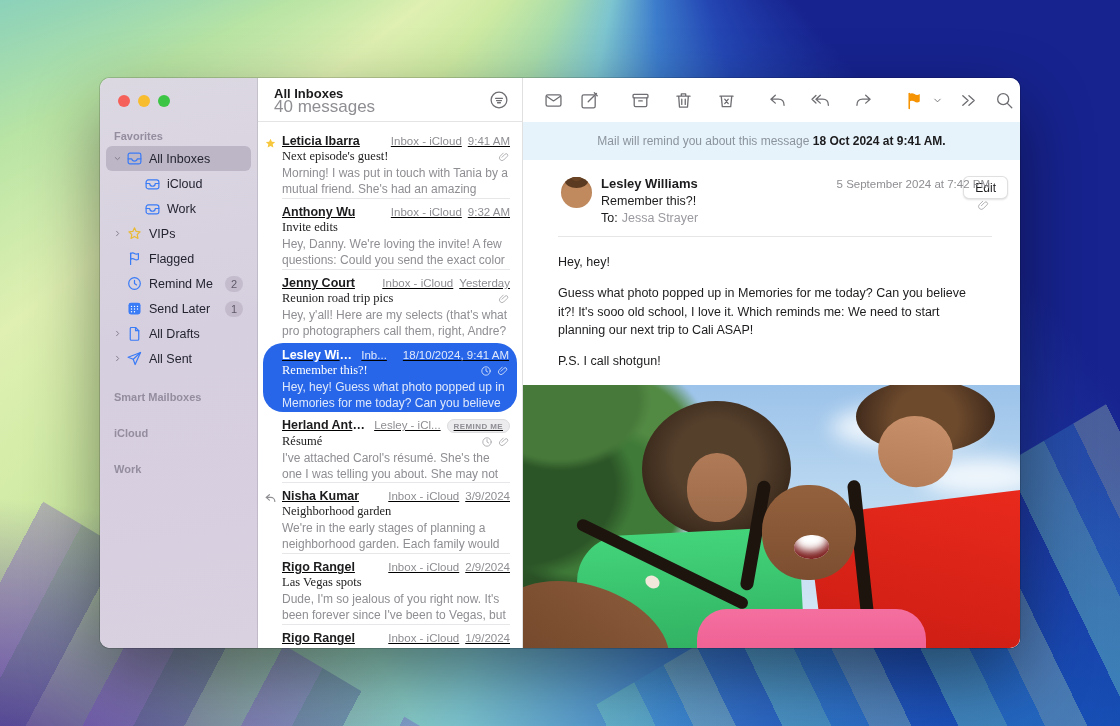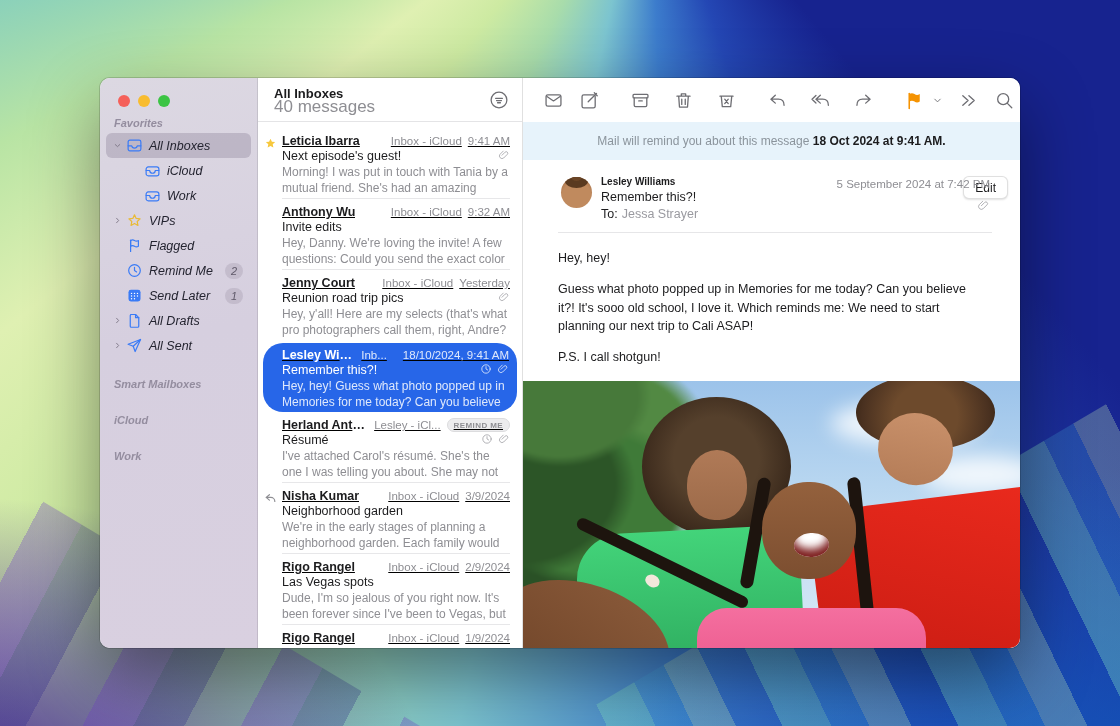--- a/index.html
+++ b/index.html
@@ -47,7 +47,7 @@
   .traffic{ display:flex; gap:8px; padding:17px 0 0 18px; }
   .tl{ width:12px; height:12px; border-radius:50%; border:none; padding:0; }
   .tl.c{ background:#f5605a; } .tl.m{ background:#f8bc2f; } .tl.z{ background:#3cc444; }
-  .side-list{ margin-top:4px;font-style:italic; }
+  .side-list{ margin-top:17px; }
   .shead{ font-size:11px; font-weight:bold; color:#948d9f; padding:6px 0 4px 14px; }
   .shead.gap{ margin-top:14px; }
   .srow{

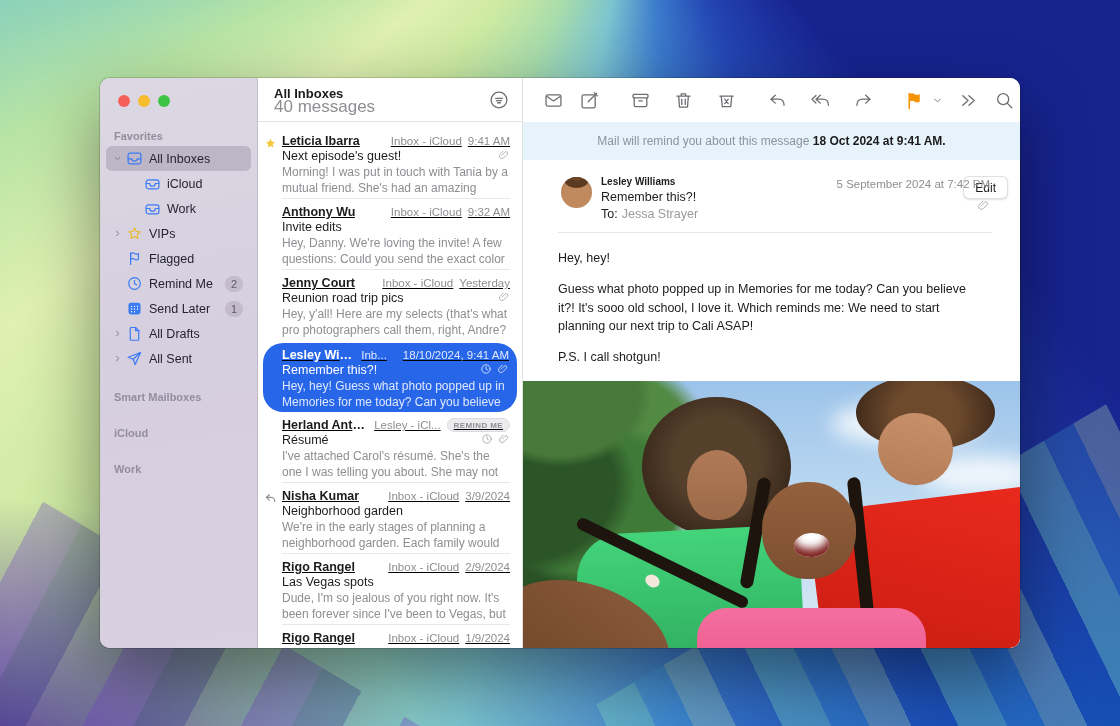--- a/index.html
+++ b/index.html
@@ -81,7 +81,7 @@
   .gutter svg{ width:13px; height:13px; }
   .m1{ display:flex; align-items:baseline;text-decoration:underline; }
   .sender{ font-size:12.5px; font-weight:bold; color:#1c1c1e; white-space:nowrap; overflow:hidden; text-overflow:ellipsis; }
-  .meta{ margin-left:auto; display:flex; align-items:center; gap:6px; font-size:11.5px; color:#8e8e93; white-space:nowrap; padding-left:6px; }
+  .meta{ margin-left:auto; display:flex; align-items:flex-start; gap:6px; font-size:11.5px; color:#8e8e93; white-space:nowrap; padding-left:6px; }
   .m2{ display:flex; align-items:flex-start; margin-top:1px; }
   .subj{ font-size:12.5px; color:#1c1c1e; white-space:nowrap; overflow:hidden; text-overflow:ellipsis; }
   .micons{ margin-left:auto; display:flex; gap:5px; color:#a0a0a5; padding-left:6px; }

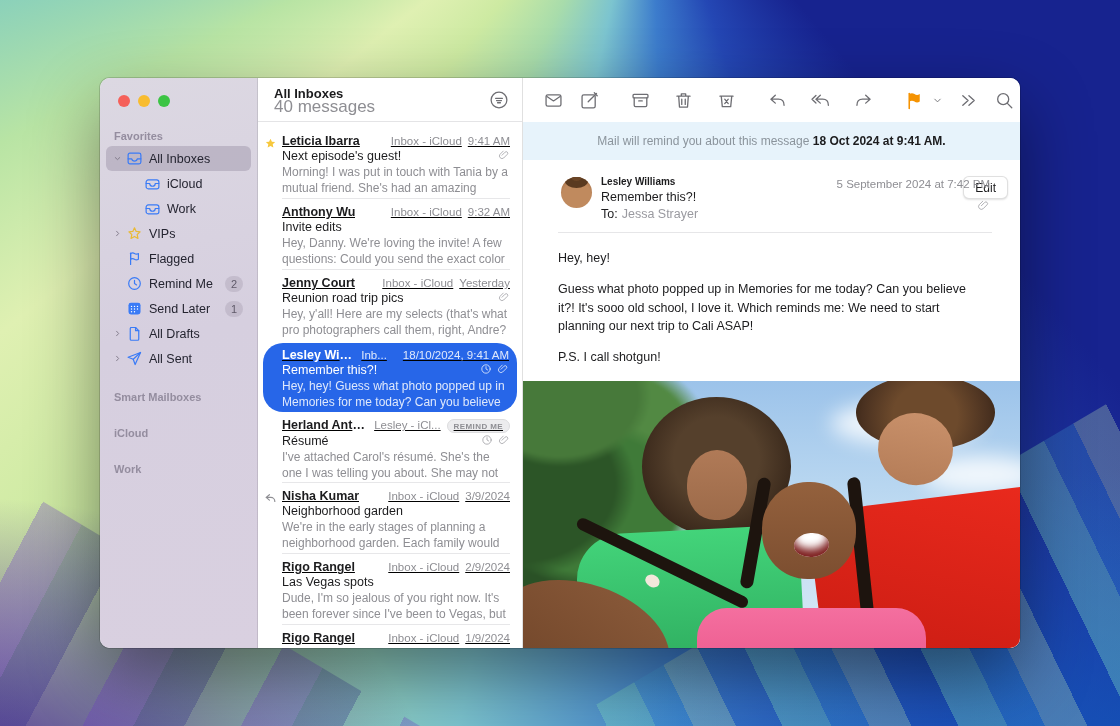--- a/index.html
+++ b/index.html
@@ -82,7 +82,7 @@
   .m1{ display:flex; align-items:baseline;text-decoration:underline; }
   .sender{ font-size:12.5px; font-weight:bold; color:#1c1c1e; white-space:nowrap; overflow:hidden; text-overflow:ellipsis; }
   .meta{ margin-left:auto; display:flex; align-items:flex-start; gap:6px; font-size:11.5px; color:#8e8e93; white-space:nowrap; padding-left:6px; }
-  .m2{ display:flex; align-items:flex-start; margin-top:1px; }
+  .m2{ display:flex; align-items:center; margin-top:1px;font-family:Liberation Serif, serif; }
   .subj{ font-size:12.5px; color:#1c1c1e; white-space:nowrap; overflow:hidden; text-overflow:ellipsis; }
   .micons{ margin-left:auto; display:flex; gap:5px; color:#a0a0a5; padding-left:6px; }
   .micons svg{ width:12px; height:12px; stroke-width:1.6; }

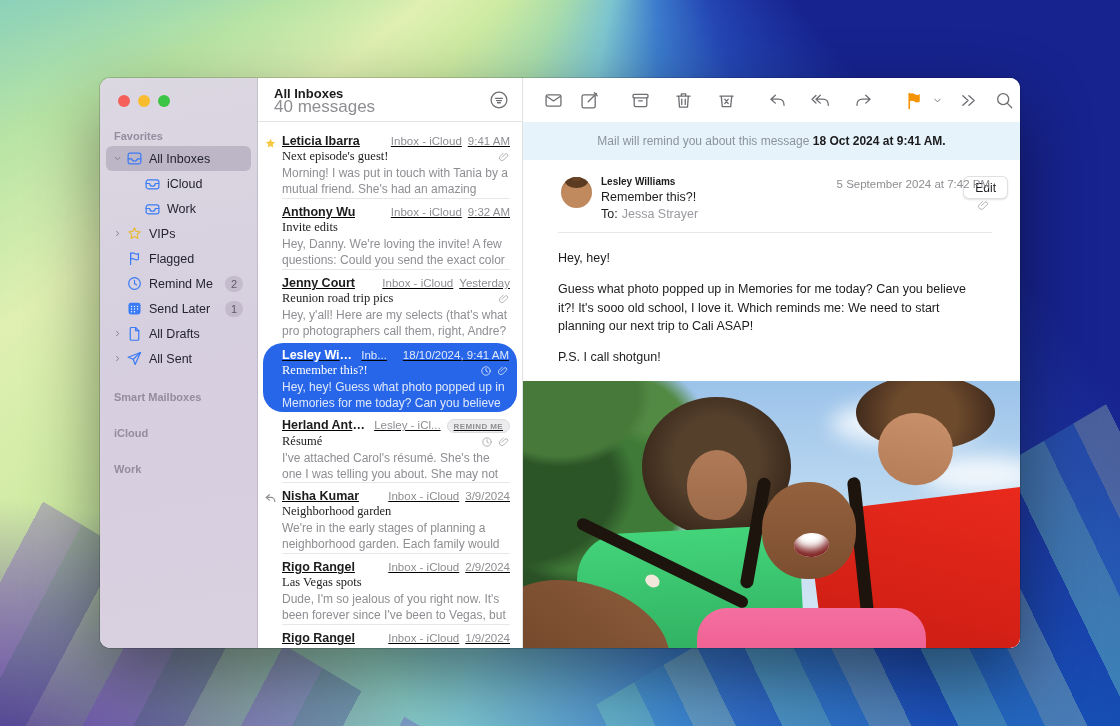--- a/index.html
+++ b/index.html
@@ -112,7 +112,7 @@
            background:radial-gradient(circle at 50% 62%, #c08a5e 58%, #a9744c 80%); overflow:hidden; }
   .avatar .hair{ position:absolute; left:4px; top:-3px; width:23px; height:14px; border-radius:50%; background:#5a3a20; }
   .avatar .bun{ position:absolute; left:10px; top:-5px; width:11px; height:9px; border-radius:50%; background:#6b4526; }
-  .mh-name{ font-size:10px; font-weight:bold; color:#1c1c1e; }
+  .mh-name{ font-size:13px; font-weight:bold; color:#1c1c1e; }
   .mh-subj{ font-size:12.5px; color:#1c1c1e; margin-top:3px; }
   .mh-to{ font-size:12.5px; margin-top:3px; color:#1c1c1e; }
   .mh-to .toname{ color:#9a9aa0; margin-left:4px; }

